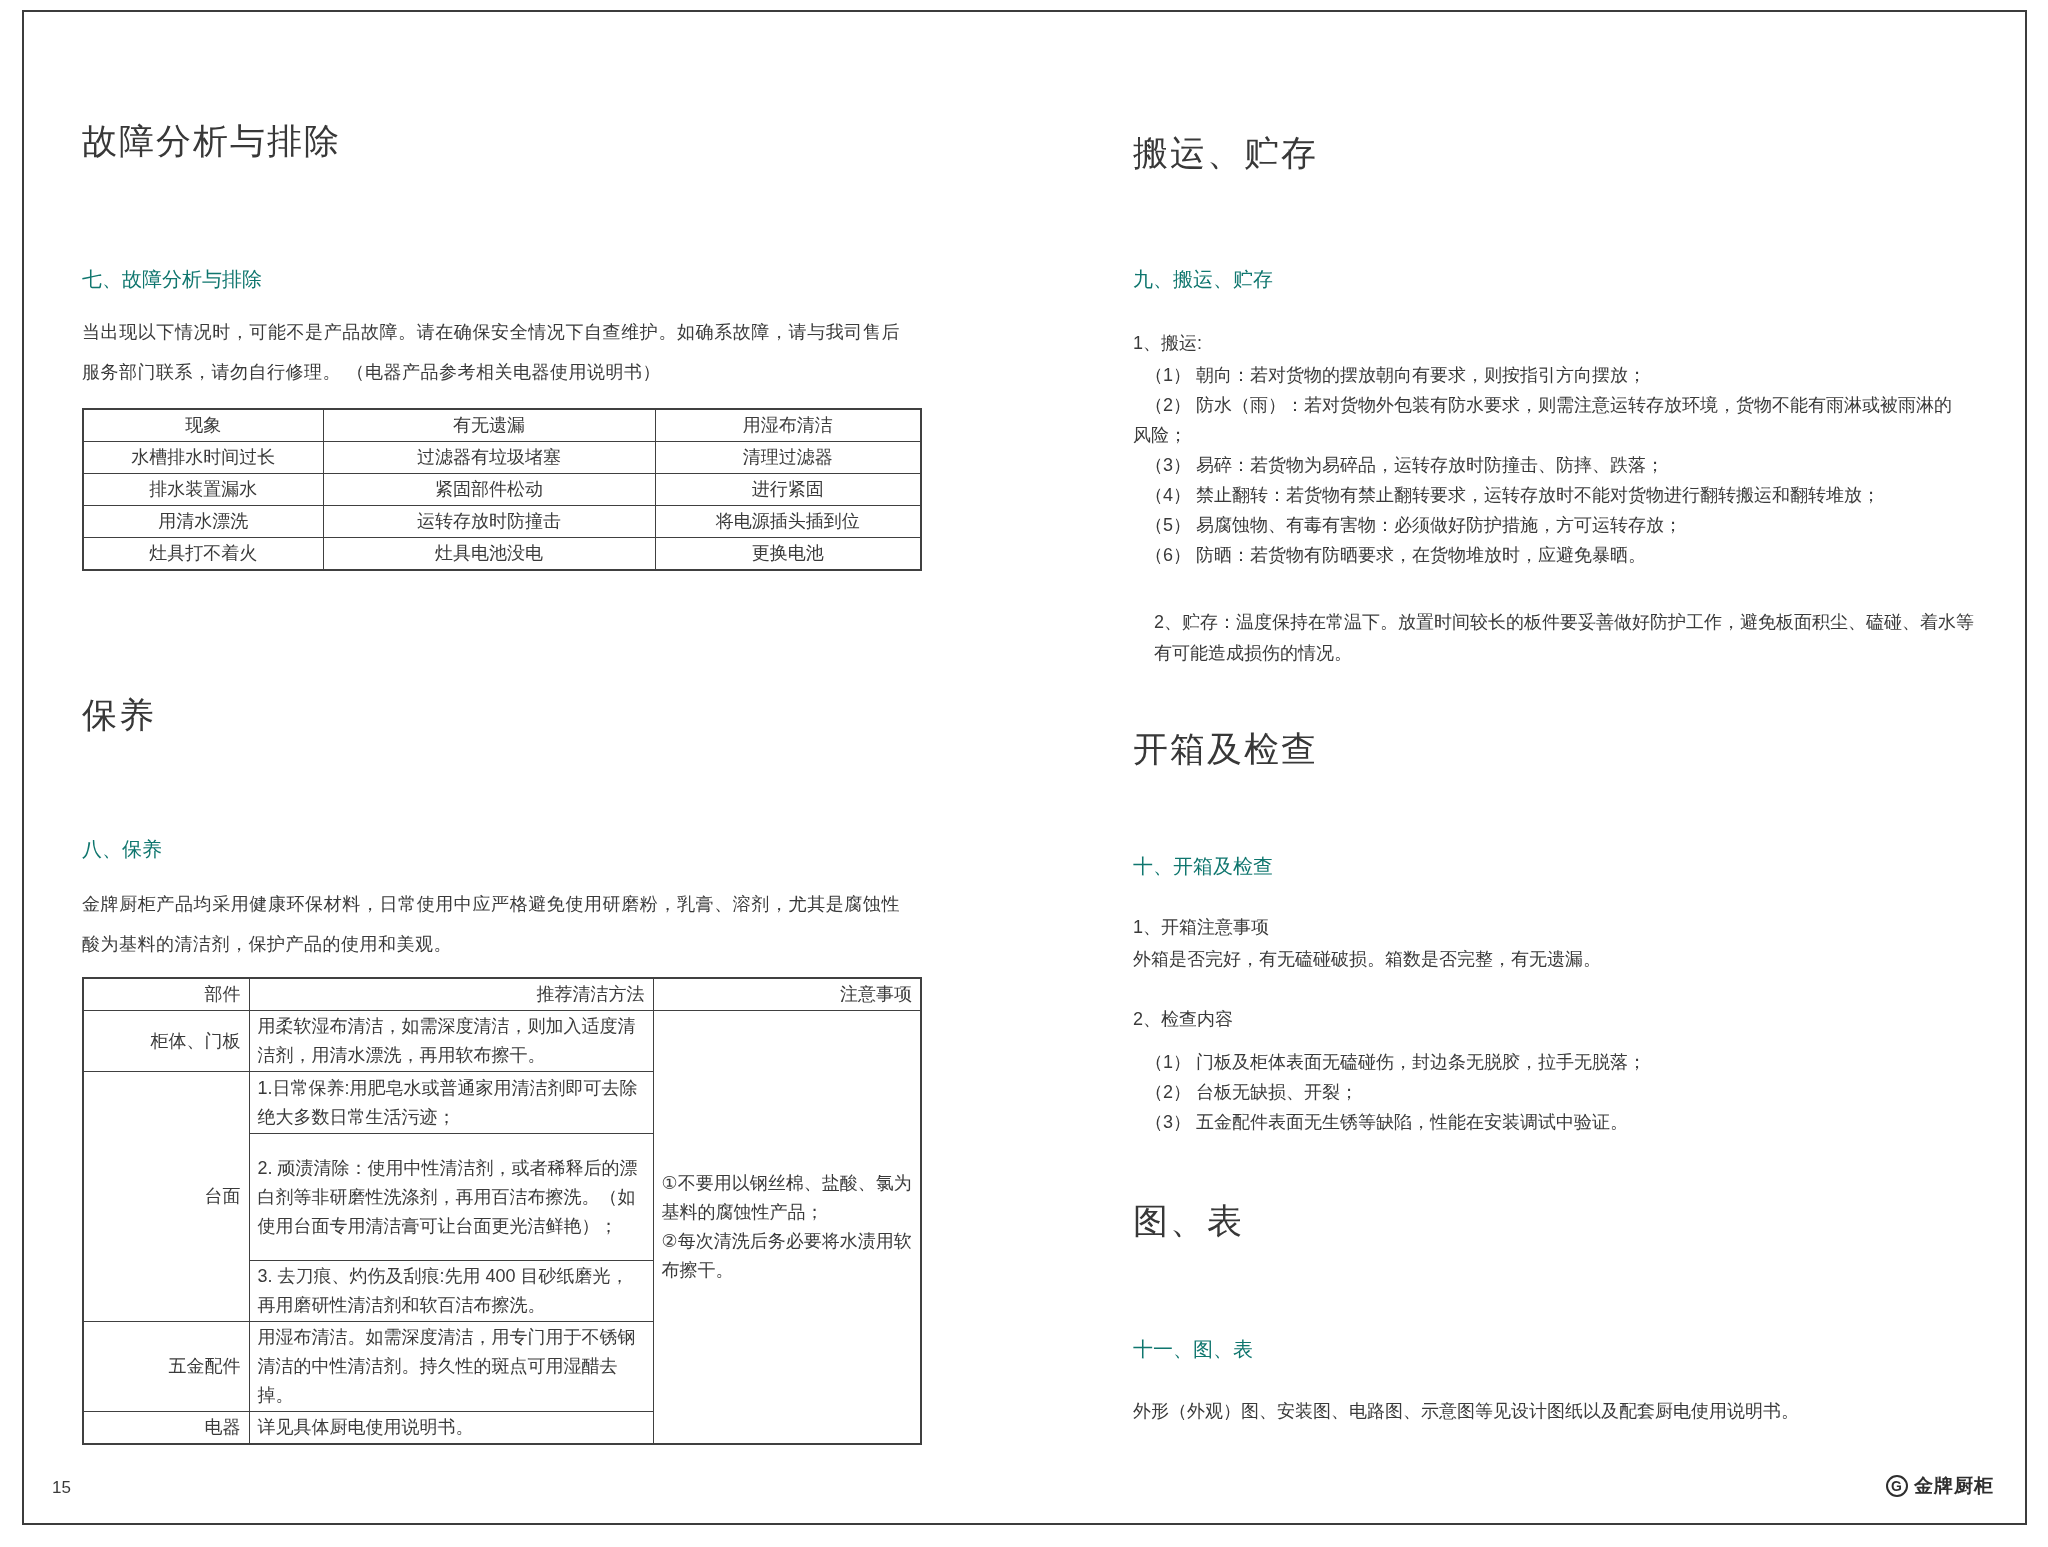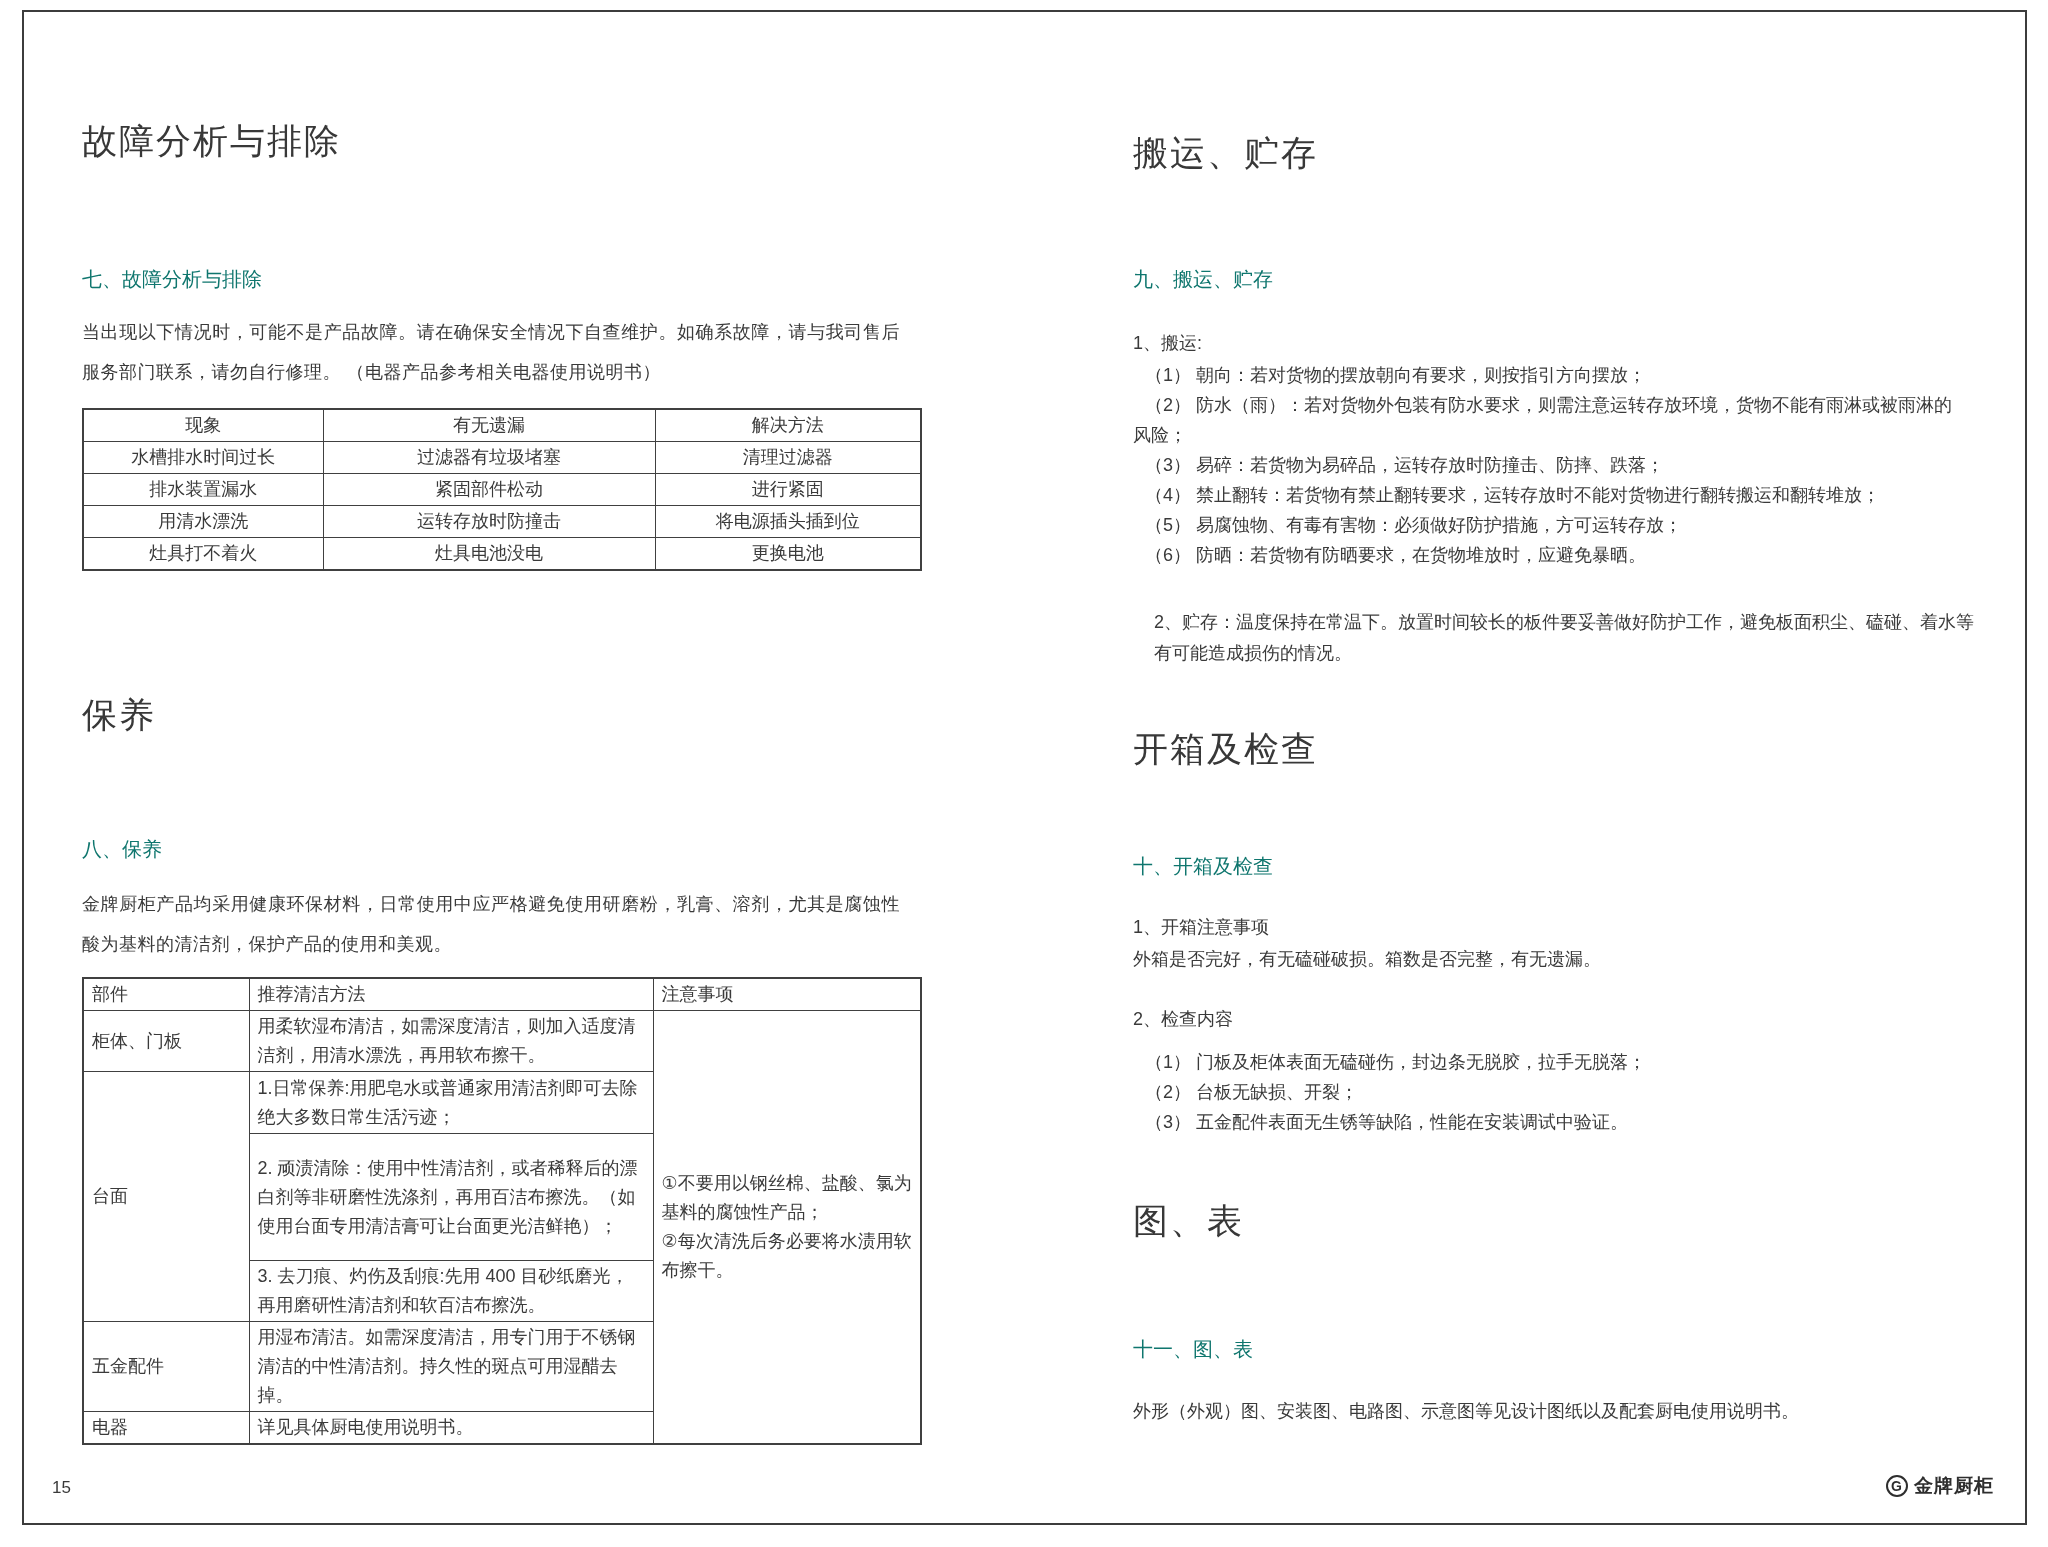--- a/index.html
+++ b/index.html
@@ -73,7 +73,7 @@
     <tr style="height:31px">
       <th>现象</th>
       <th>有无遗漏</th>
-      <th>解决方法</th>
+      <th>用湿布清洁</th>
     </tr>
     <tr style="height:32px">
       <td>水槽排水时间过长</td>

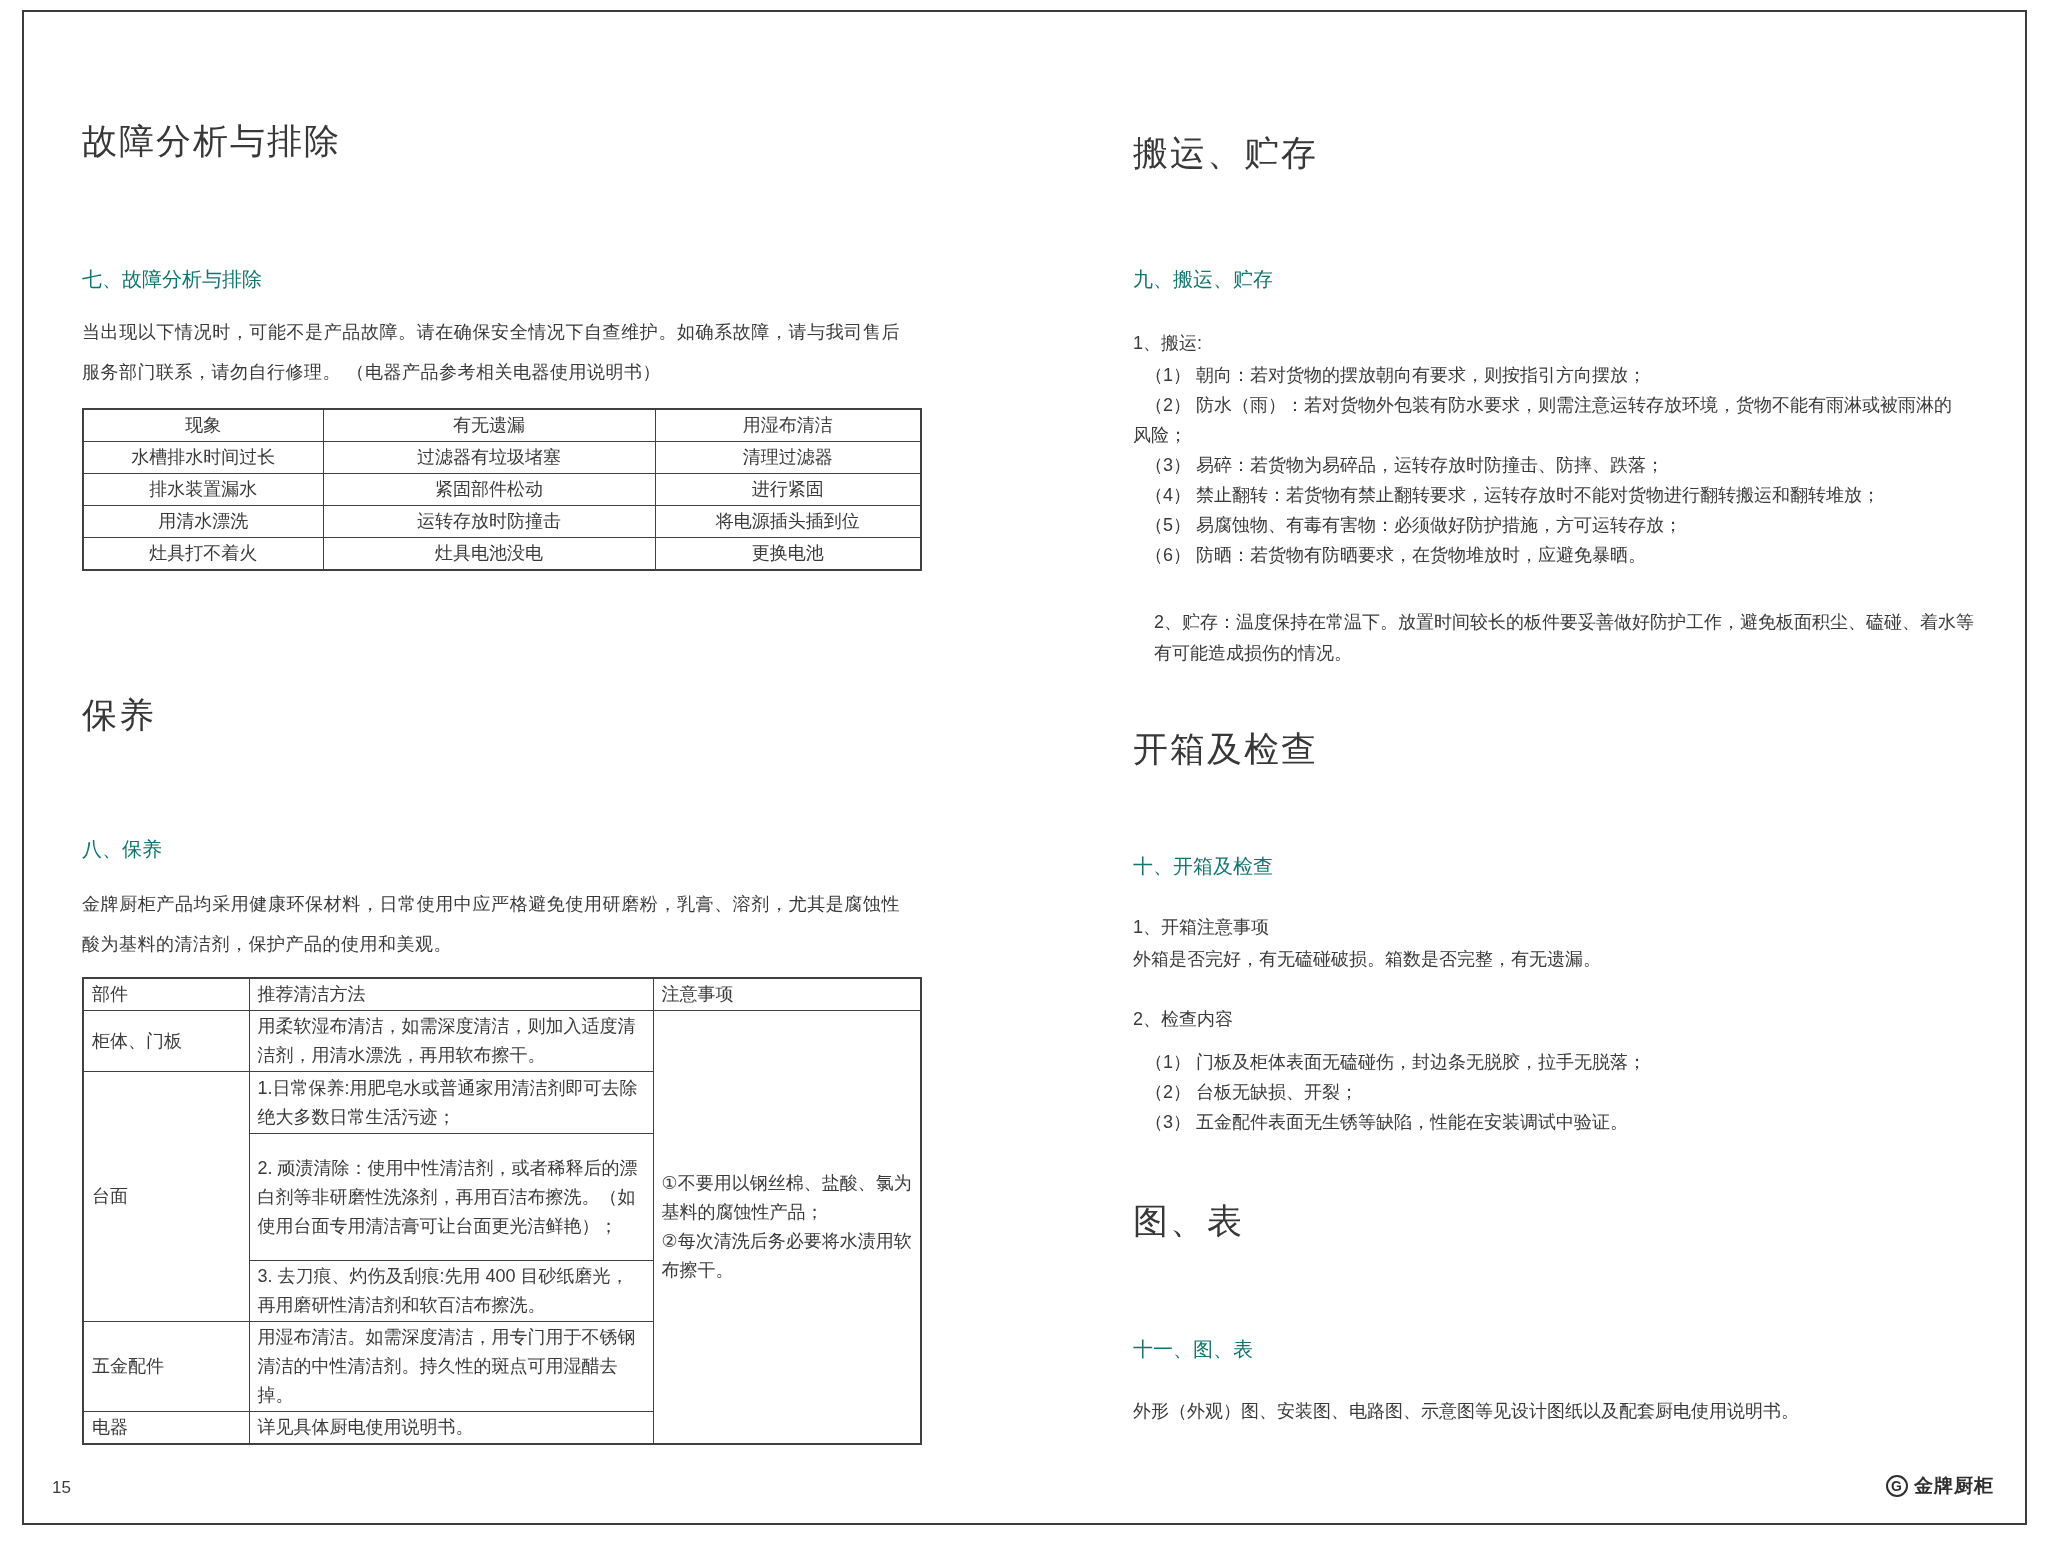--- a/index.html
+++ b/index.html
@@ -34,7 +34,7 @@
     padding:1px 8px;line-height:29px;vertical-align:middle;
   }
   .t-center th,.t-center td{text-align:center;padding:1px 4px;}
-  .cc{text-align:left;}
+  .cc{text-align:right;}
   .cm{text-align:left;}
   .notes{
     vertical-align:top;padding-top:6px;

